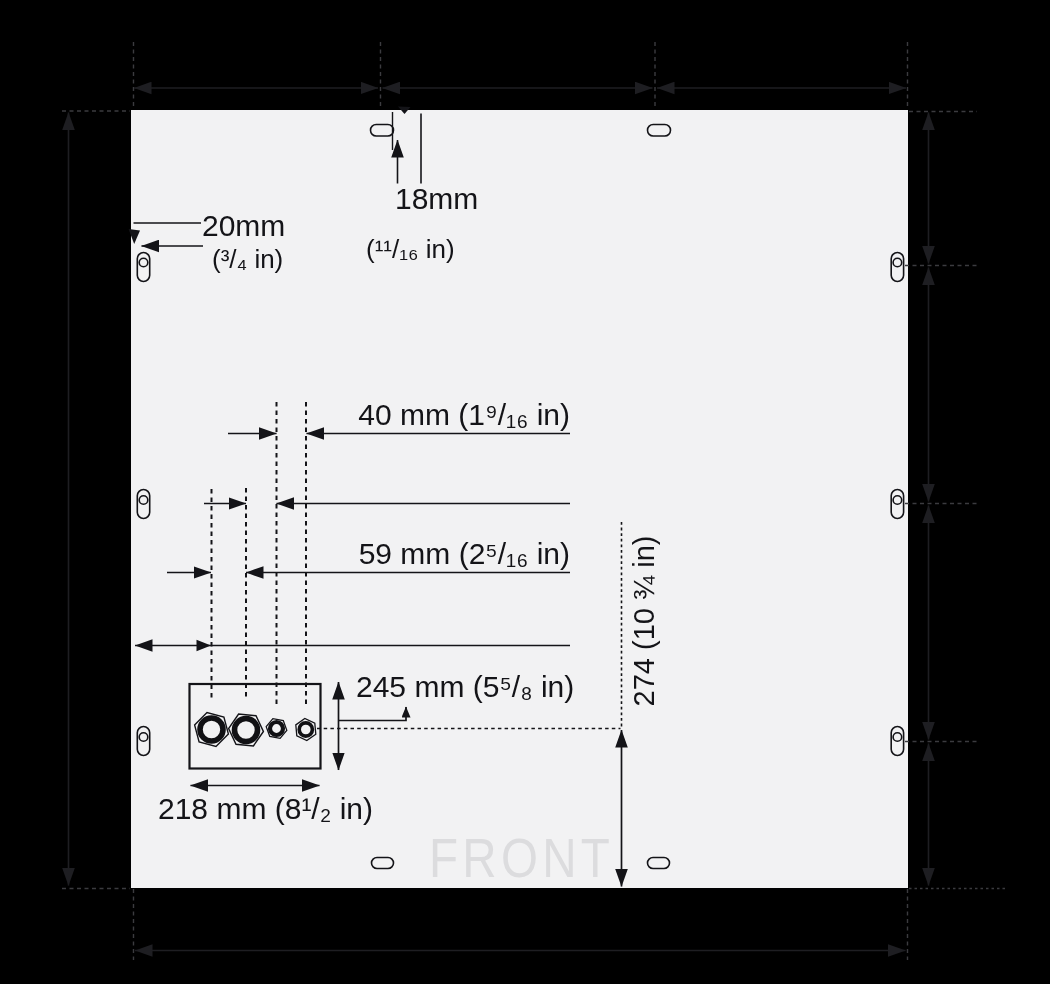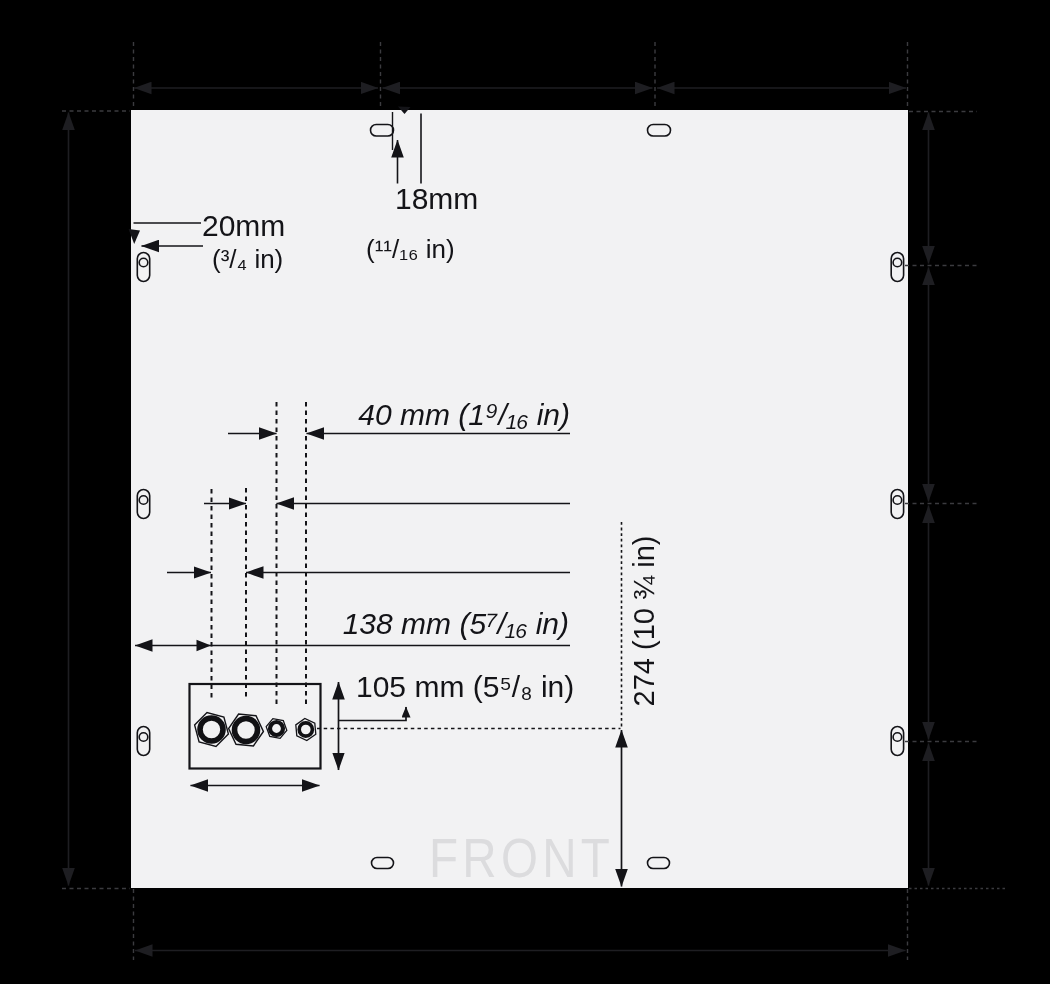--- a/index.html
+++ b/index.html
@@ -8,7 +8,7 @@
   .canvas svg{position:absolute;left:0;top:0;}
   .lbl{position:absolute;color:#141418;font-size:30px;line-height:1.05;white-space:nowrap;}
   .lbl.sm{font-size:26px;}
-  .lbl.right{text-align:right;font-style:italic;}
+  .lbl.right{text-align:right;}
   .lbl.rot{transform:rotate(-90deg);transform-origin:center center;text-align:center;font-size:29px;}
   .front{position:absolute;color:#dcdcde;font-size:56px;letter-spacing:5px;line-height:1;
          transform:scaleX(0.85);transform-origin:left top;}

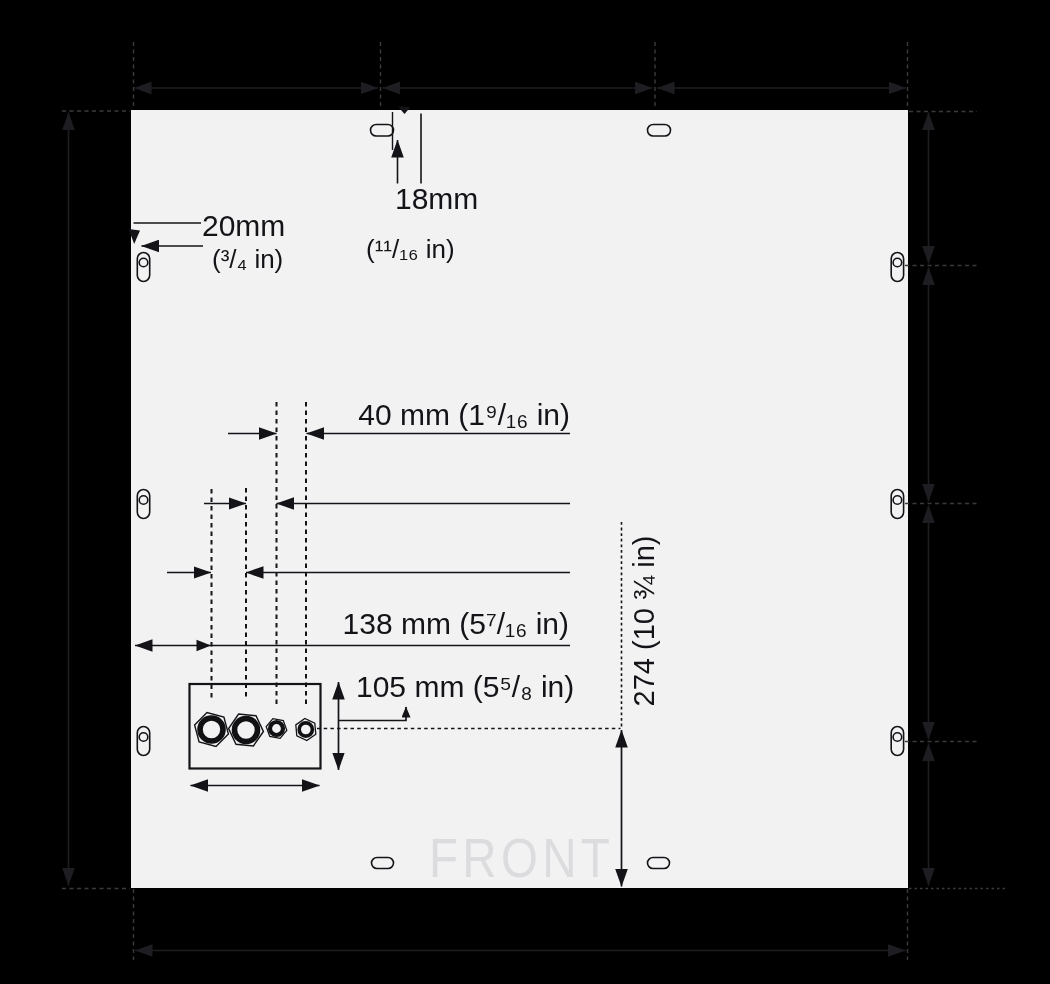--- a/index.html
+++ b/index.html
@@ -170,6 +170,7 @@
 <div class="lbl sm" style="left:366px;top:236px">(¹¹/₁₆ in)</div>
 
 <div class="lbl right" style="right:480px;top:399px">40 mm (1⁹/₁₆ in)</div>
+<div class="lbl right" style="right:480px;top:538px">59 mm (2⁵/₁₆ in)</div>
 <div class="lbl right" style="right:481px;top:608px">138 mm (5⁷/₁₆ in)</div>
 
 <div class="lbl" style="left:356px;top:671px">105 mm (5⁵/₈ in)</div>

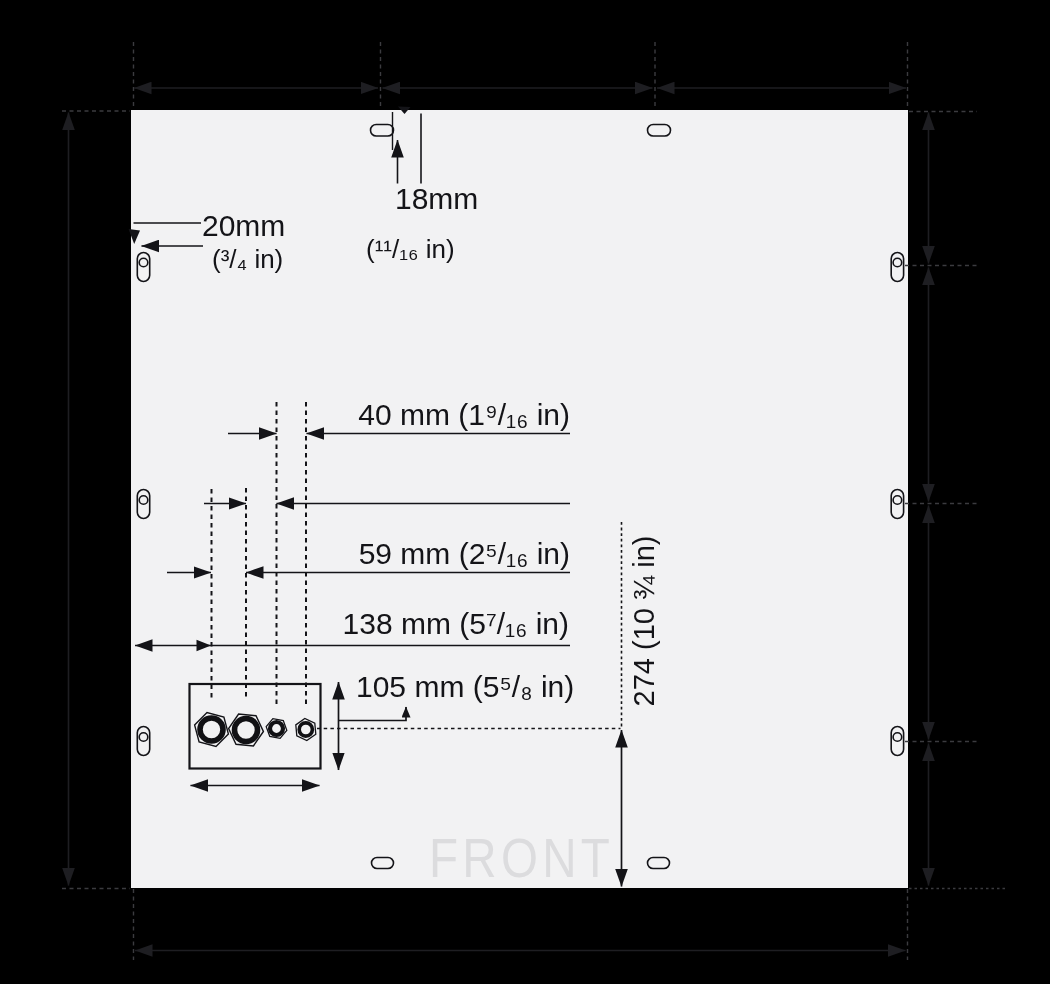--- a/index.html
+++ b/index.html
@@ -171,7 +171,6 @@
 
 <div class="lbl right" style="right:480px;top:399px">40 mm (1⁹/₁₆ in)</div>
 <div class="lbl right" style="right:480px;top:538px">59 mm (2⁵/₁₆ in)</div>
-<div class="lbl right" style="right:481px;top:608px">138 mm (5⁷/₁₆ in)</div>
 
 <div class="lbl" style="left:356px;top:671px">105 mm (5⁵/₈ in)</div>
 

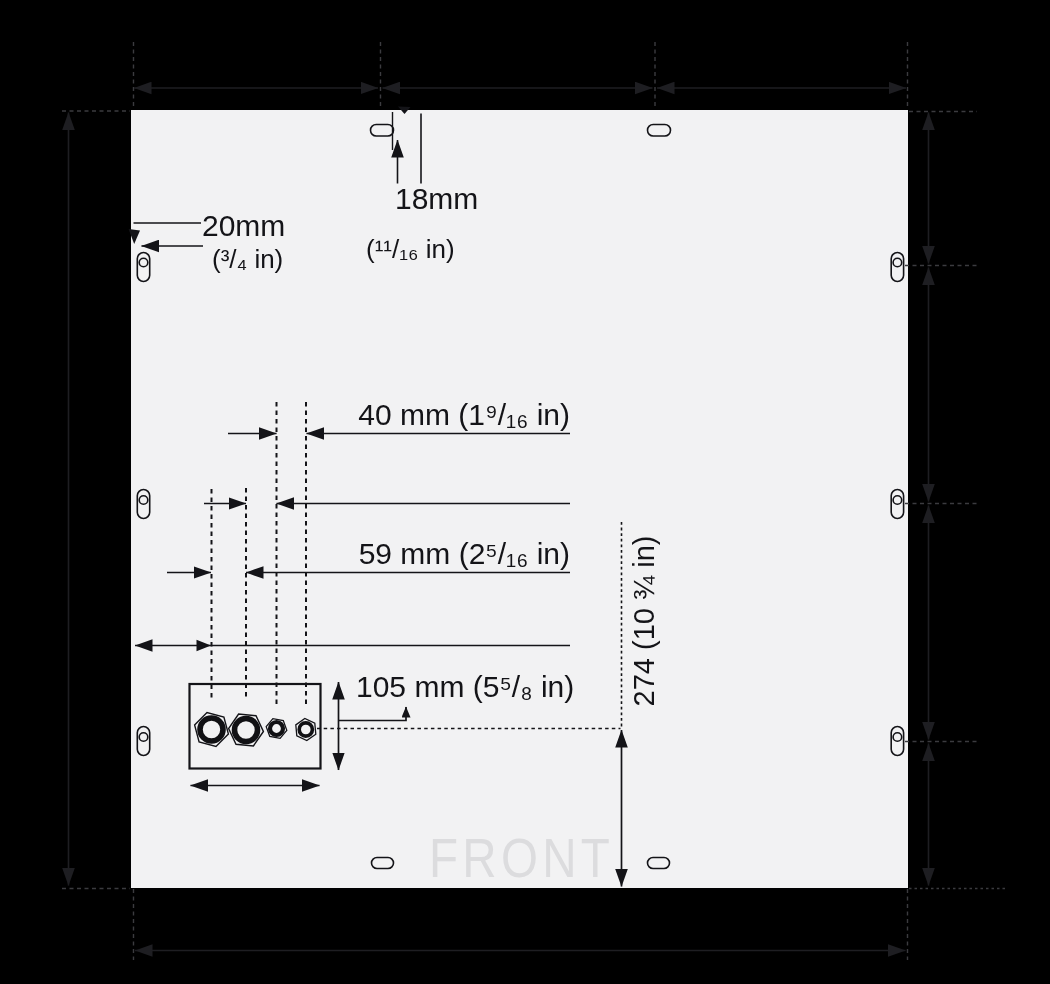--- a/index.html
+++ b/index.html
@@ -172,7 +172,7 @@
 <div class="lbl right" style="right:480px;top:399px">40 mm (1⁹/₁₆ in)</div>
 <div class="lbl right" style="right:480px;top:538px">59 mm (2⁵/₁₆ in)</div>
 
-<div class="lbl" style="left:356px;top:671px">105 mm (5⁵/₈ in)</div>
+<div class="lbl" style="left:356px;top:671px">245 mm (5⁵/₈ in)</div>
 
 <div class="lbl rot" style="left:536px;top:604px;width:220px;height:34px">274 (10 ¾ in)</div>
 

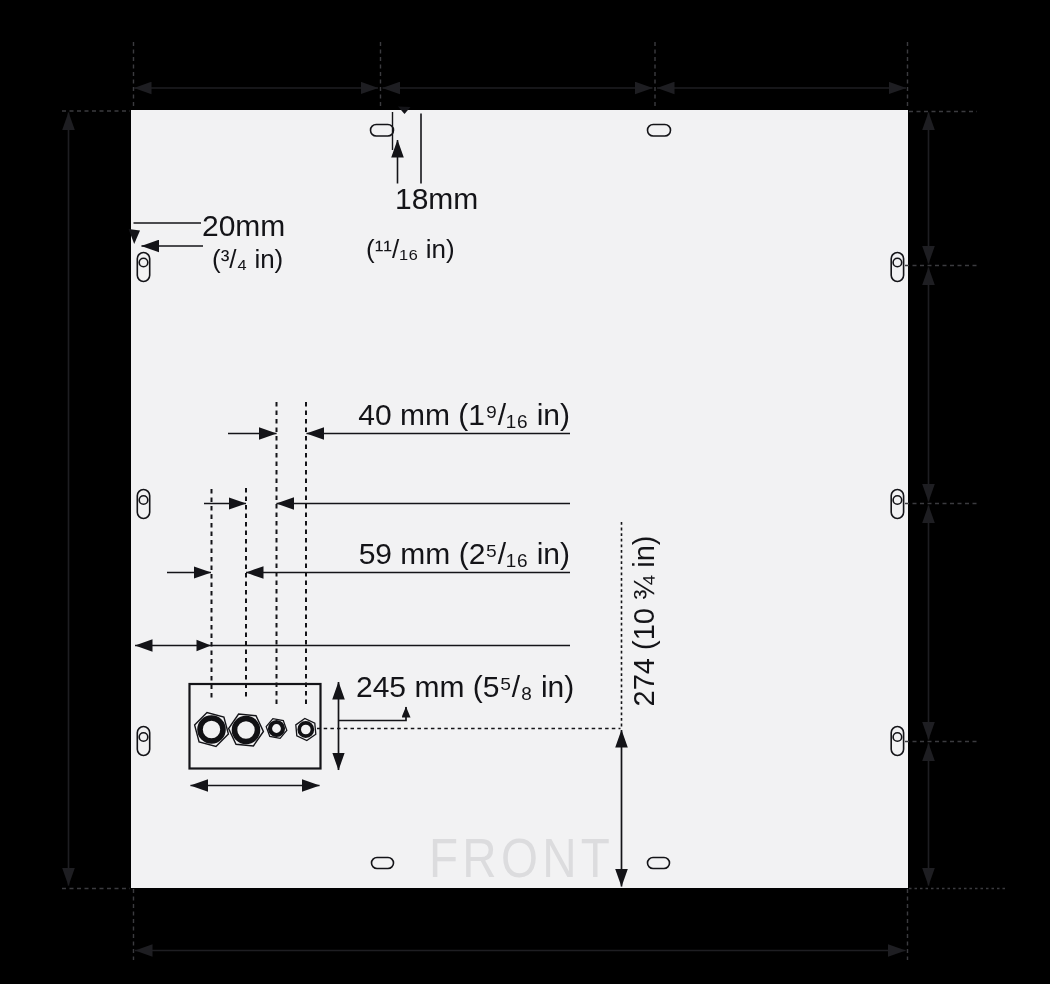--- a/index.html
+++ b/index.html
@@ -173,6 +173,7 @@
 <div class="lbl right" style="right:480px;top:538px">59 mm (2⁵/₁₆ in)</div>
 
 <div class="lbl" style="left:356px;top:671px">245 mm (5⁵/₈ in)</div>
+<div class="lbl" style="left:158px;top:793px">218 mm (8¹/₂ in)</div>
 
 <div class="lbl rot" style="left:536px;top:604px;width:220px;height:34px">274 (10 ¾ in)</div>
 

